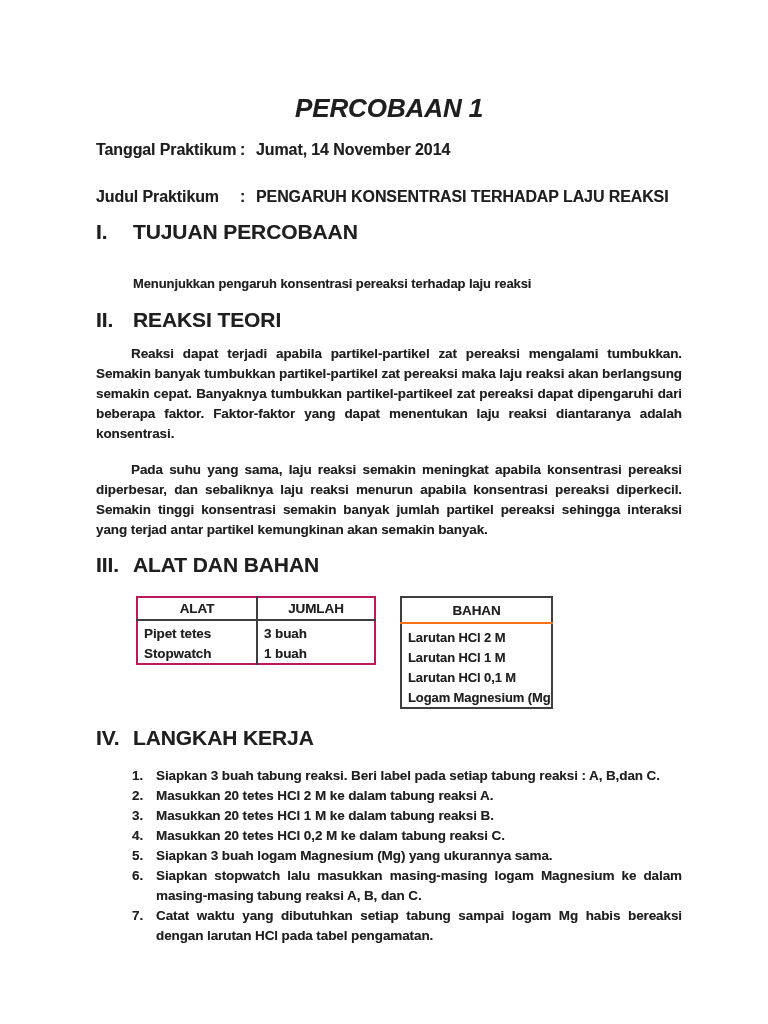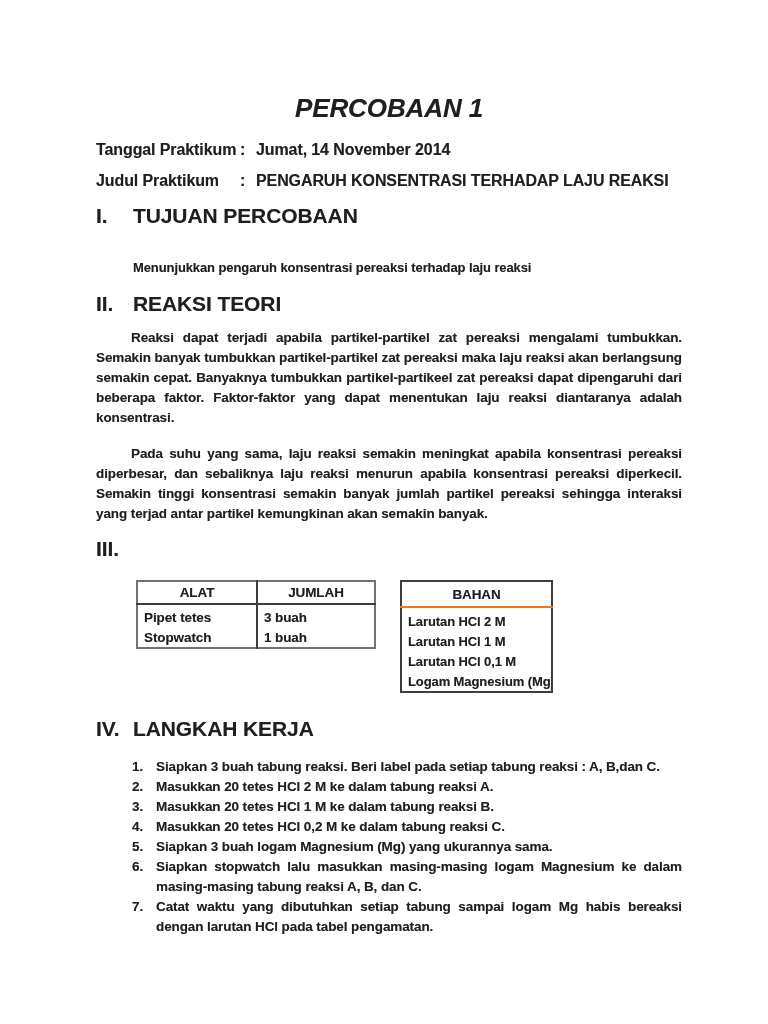--- a/index.html
+++ b/index.html
@@ -25,7 +25,7 @@
   }
   .meta { margin-top:18px; }
   .meta-row { display:flex; font-size:16px; line-height:20px; }
-  .meta-row + .meta-row { margin-top:11px; }
+  .meta-row + .meta-row { margin-top:27px; }
   .meta-label { width:144px; flex:none; }
   .meta-sep { width:16px; flex:none; }
   .section-heading { display:flex; font-size:21px; line-height:24px; }

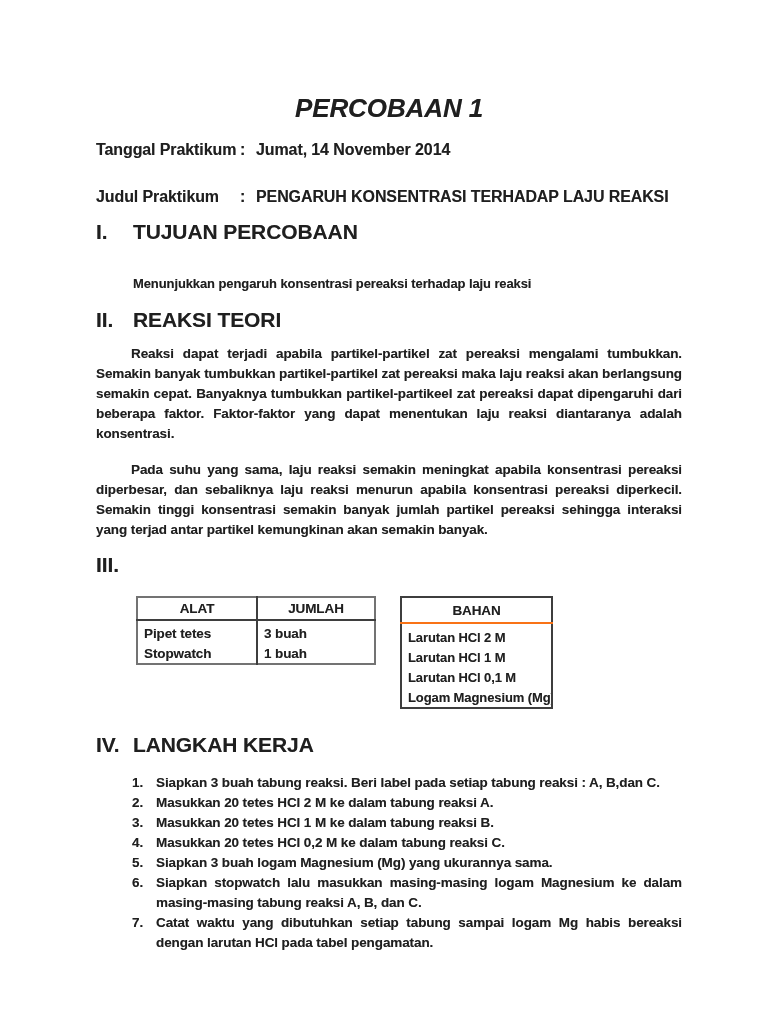--- a/index.html
+++ b/index.html
@@ -115,6 +115,7 @@
 
   <div class="section-heading h3">
     <span class="sec-num">III.</span>
+    <span>ALAT DAN BAHAN</span>
   </div>
 
   <div class="tables-row">

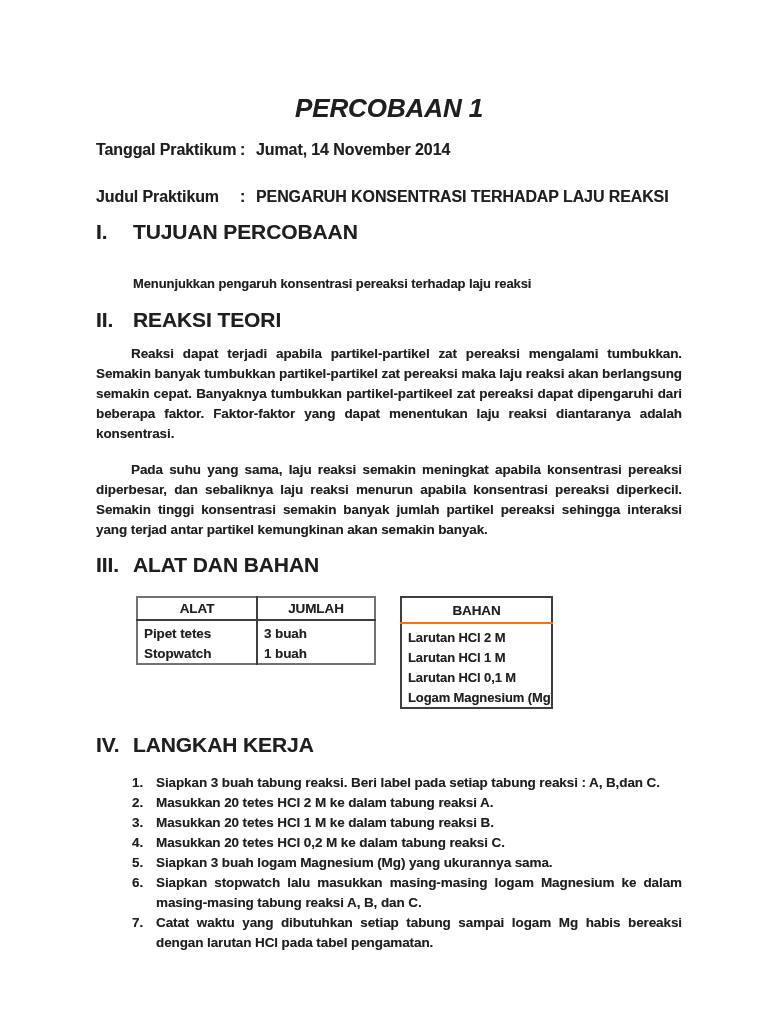--- a/index.html
+++ b/index.html
@@ -47,7 +47,7 @@
   .alat-table {
     margin-left:40px;
     width:240px;
-    border:2px solid #737373;
+    border:2px solid #be185d;
   }
   .alat-table th {
     border-bottom:2px solid #3e3e3e;

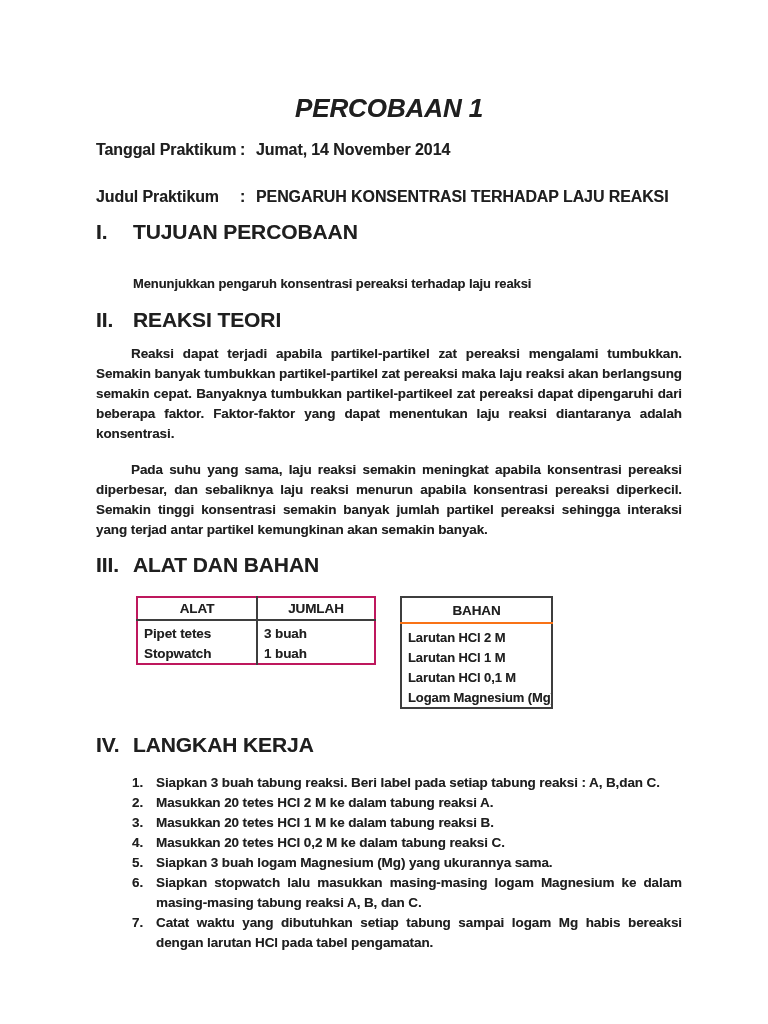--- a/index.html
+++ b/index.html
@@ -33,7 +33,7 @@
   .h1 { margin-top:13px; }
   .h2 { margin-top:14px; }
   .h3 { margin-top:13px; }
-  .h4 { margin-top:24px; }
+  .h4 { margin-top:17px; }
   .tujuan-body { margin-top:30px; margin-left:37px; font-size:13px; line-height:20px; }
   .para {
     font-size:13.5px; line-height:20px;

